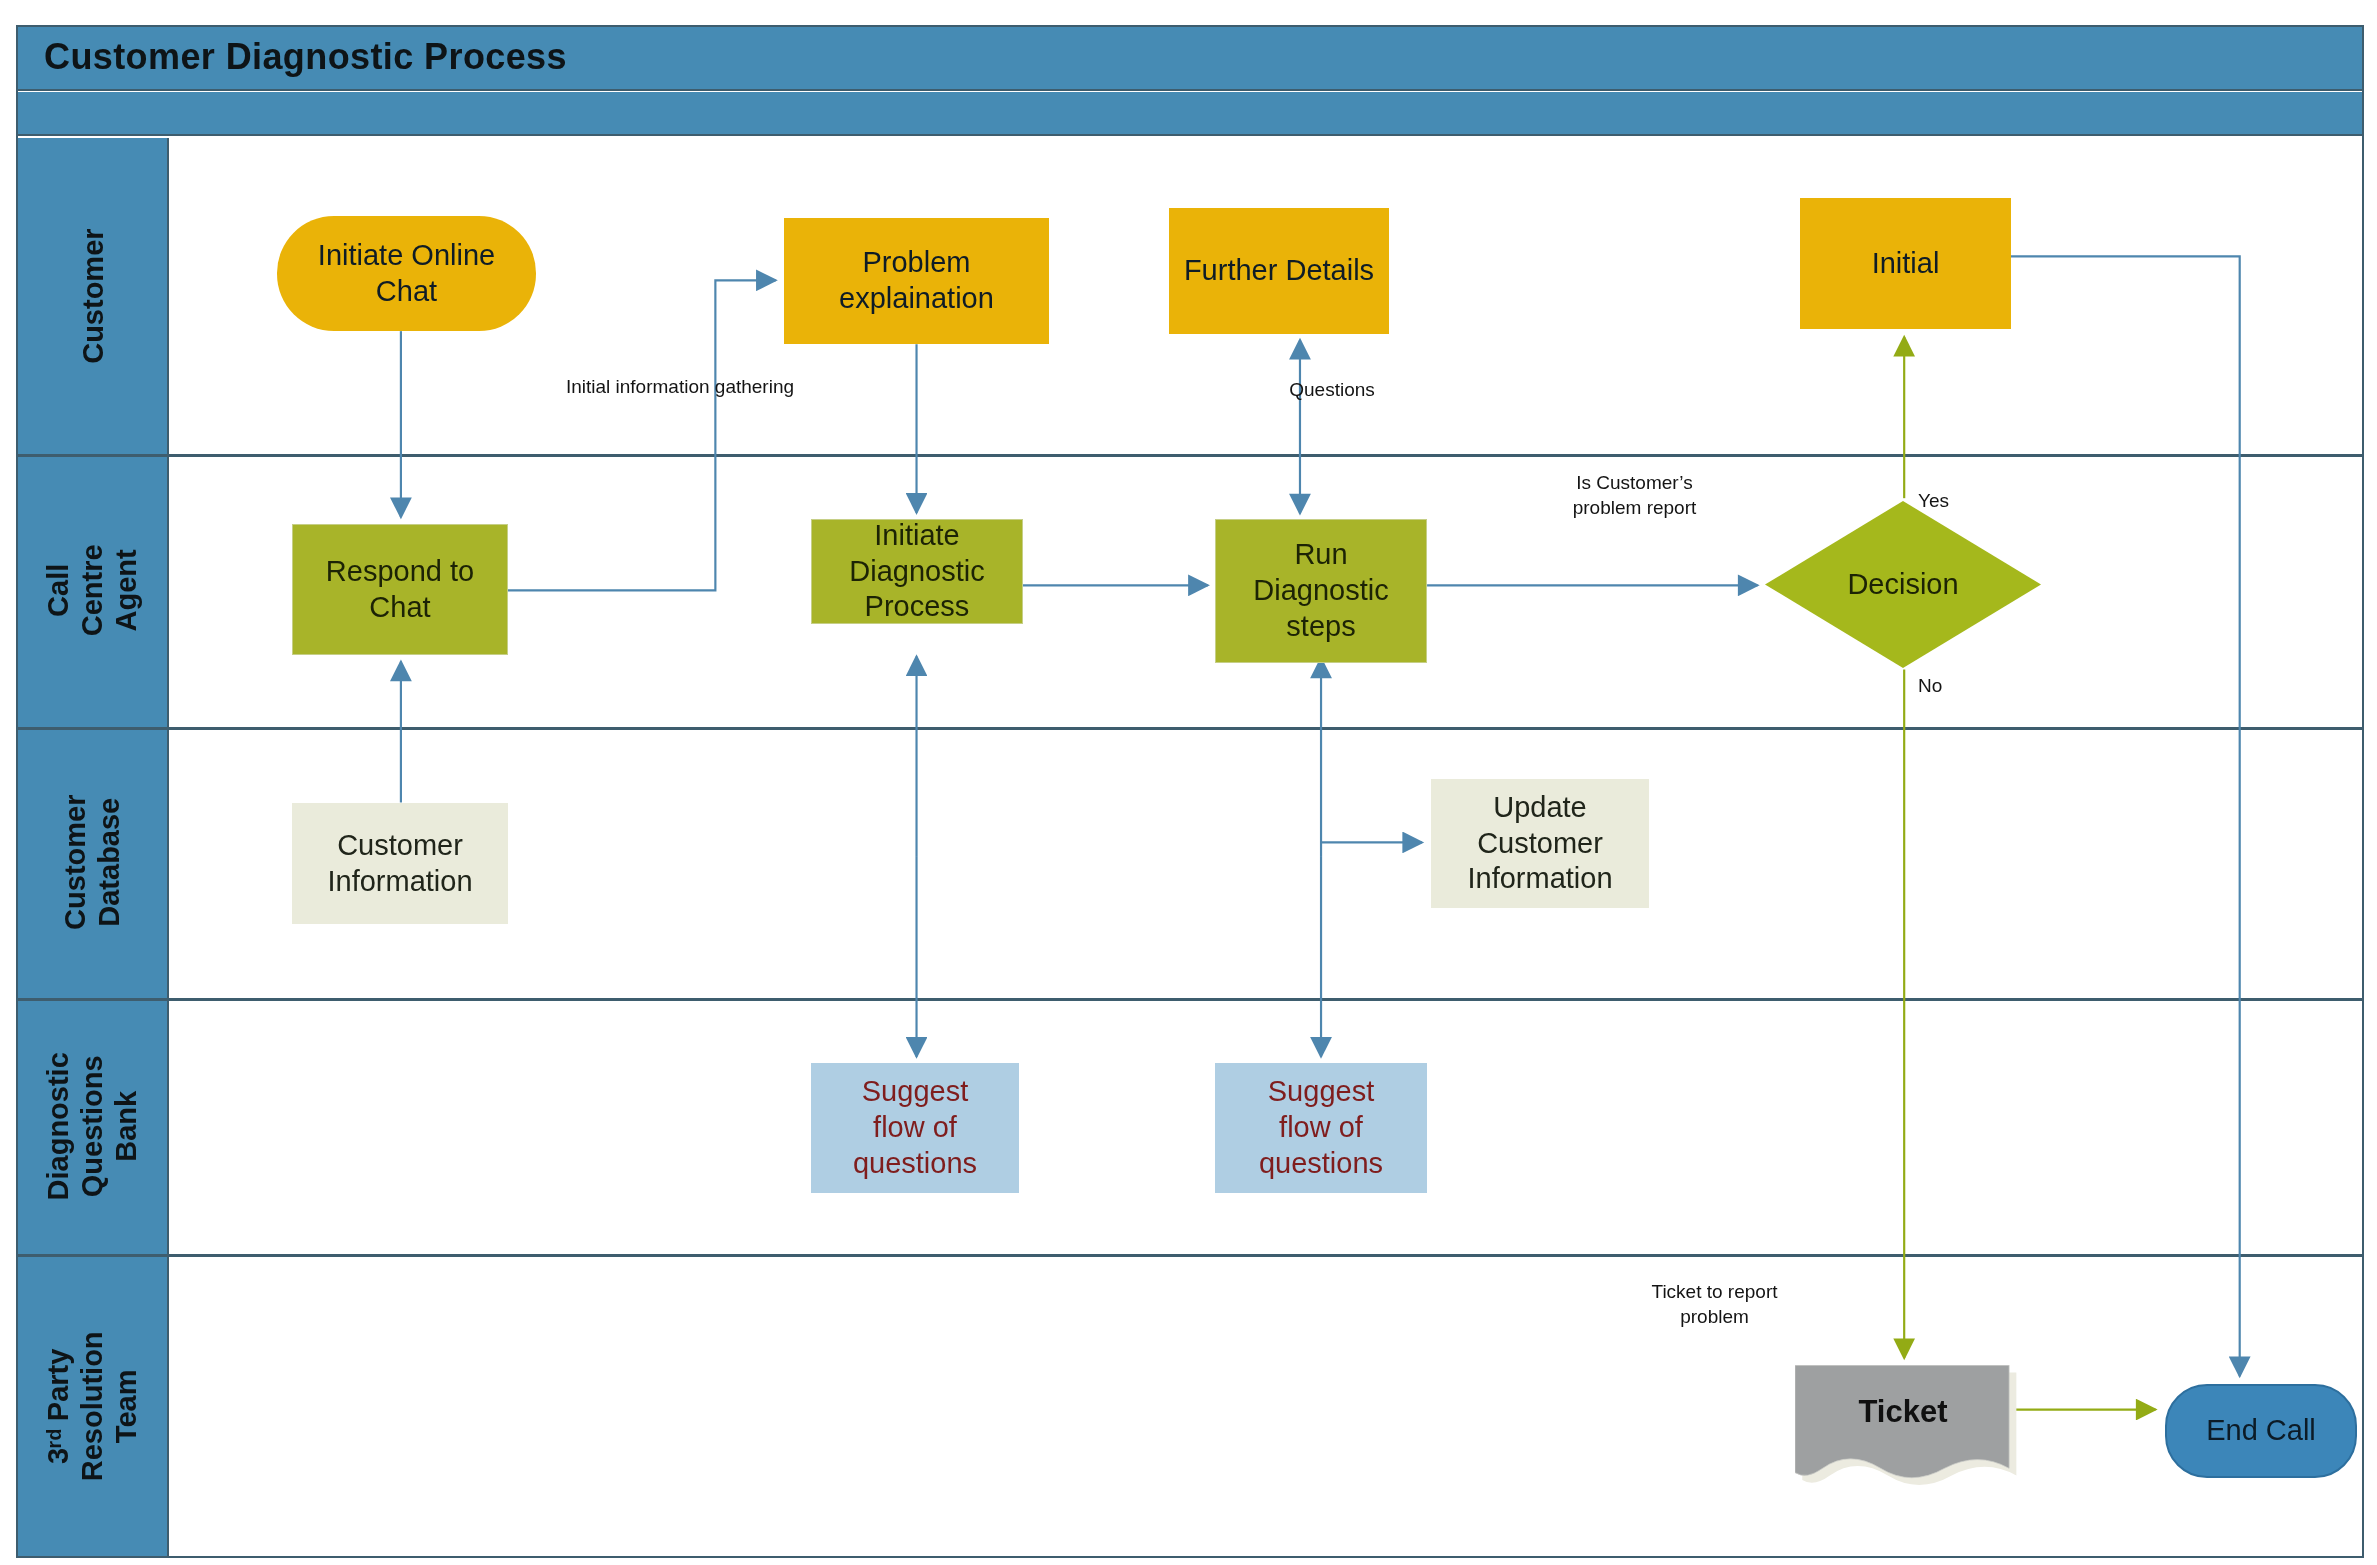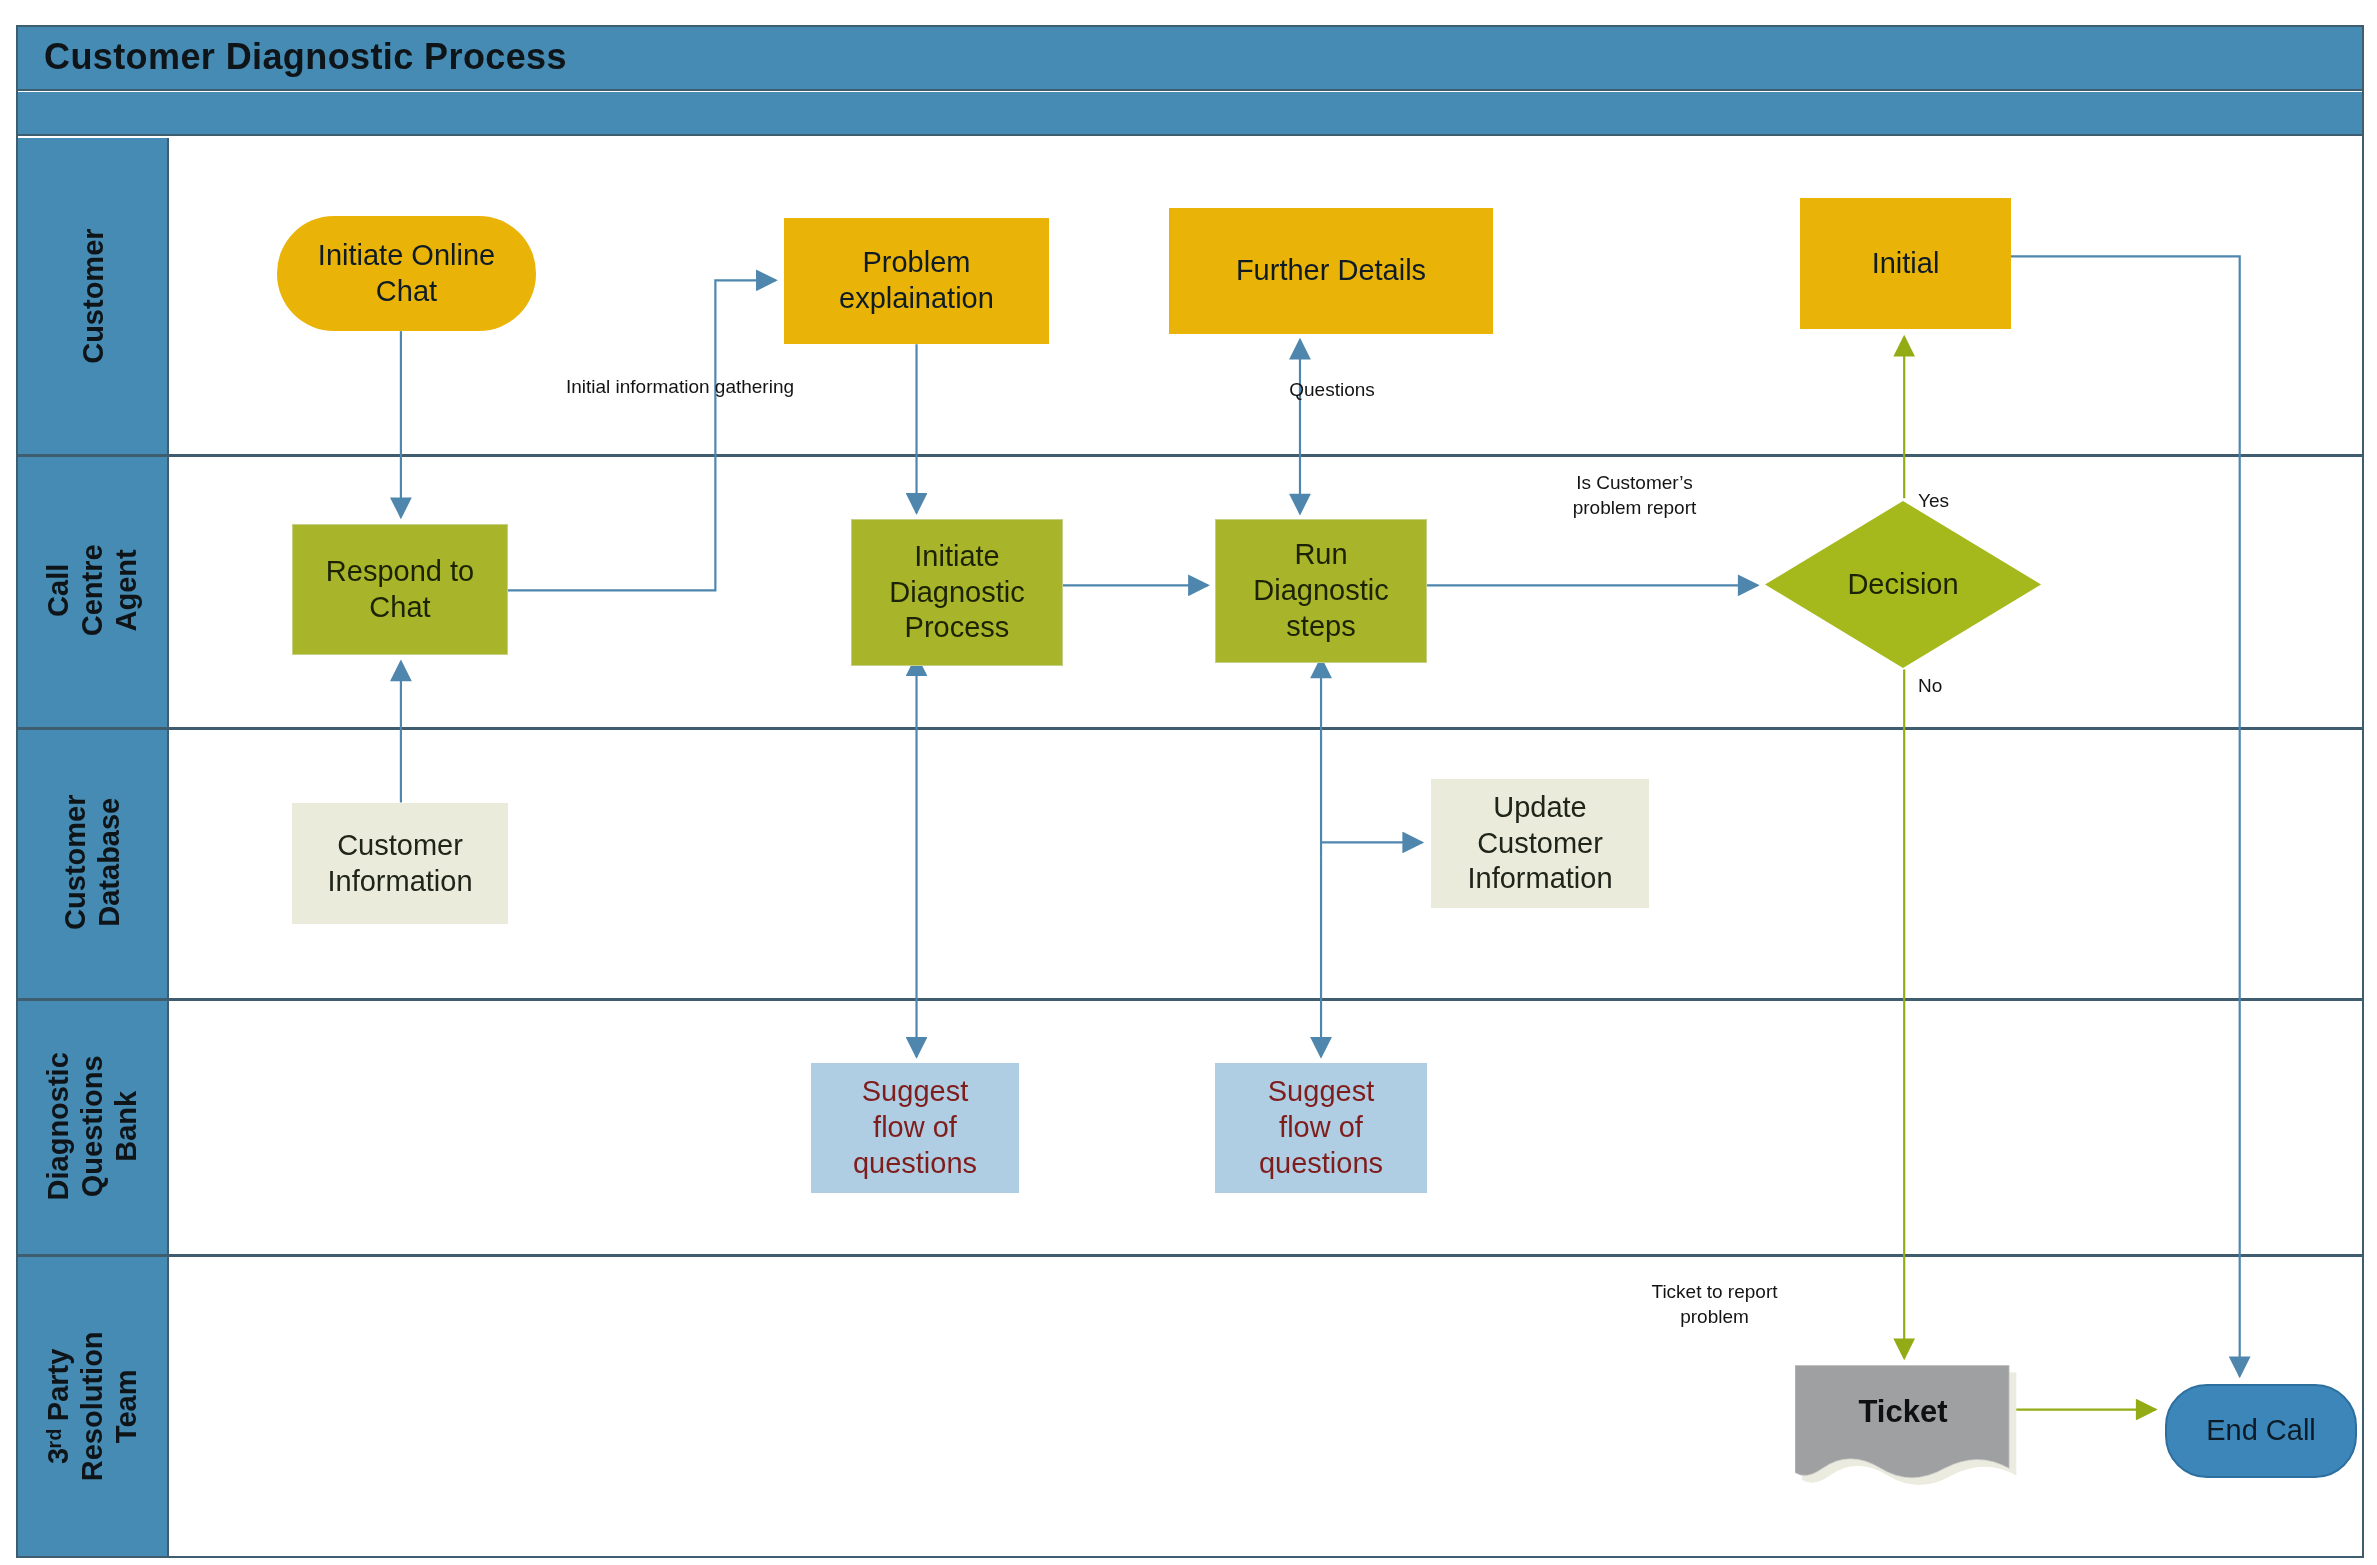--- a/index.html
+++ b/index.html
@@ -118,7 +118,7 @@
   <div class="shape blue" style="left:784px;top:218px;width:265px;height:126px;">Problem
 explaination</div>
 
-  <div class="shape blue" style="left:1169px;top:208px;width:324px;height:126px;">Further Details</div>
+  <div class="shape blue" style="left:1169px;top:208px;width:220px;height:126px;">Further Details</div>
 
   <div class="shape blue" style="left:1800px;top:198px;width:211px;height:131px;">Initial</div>
 

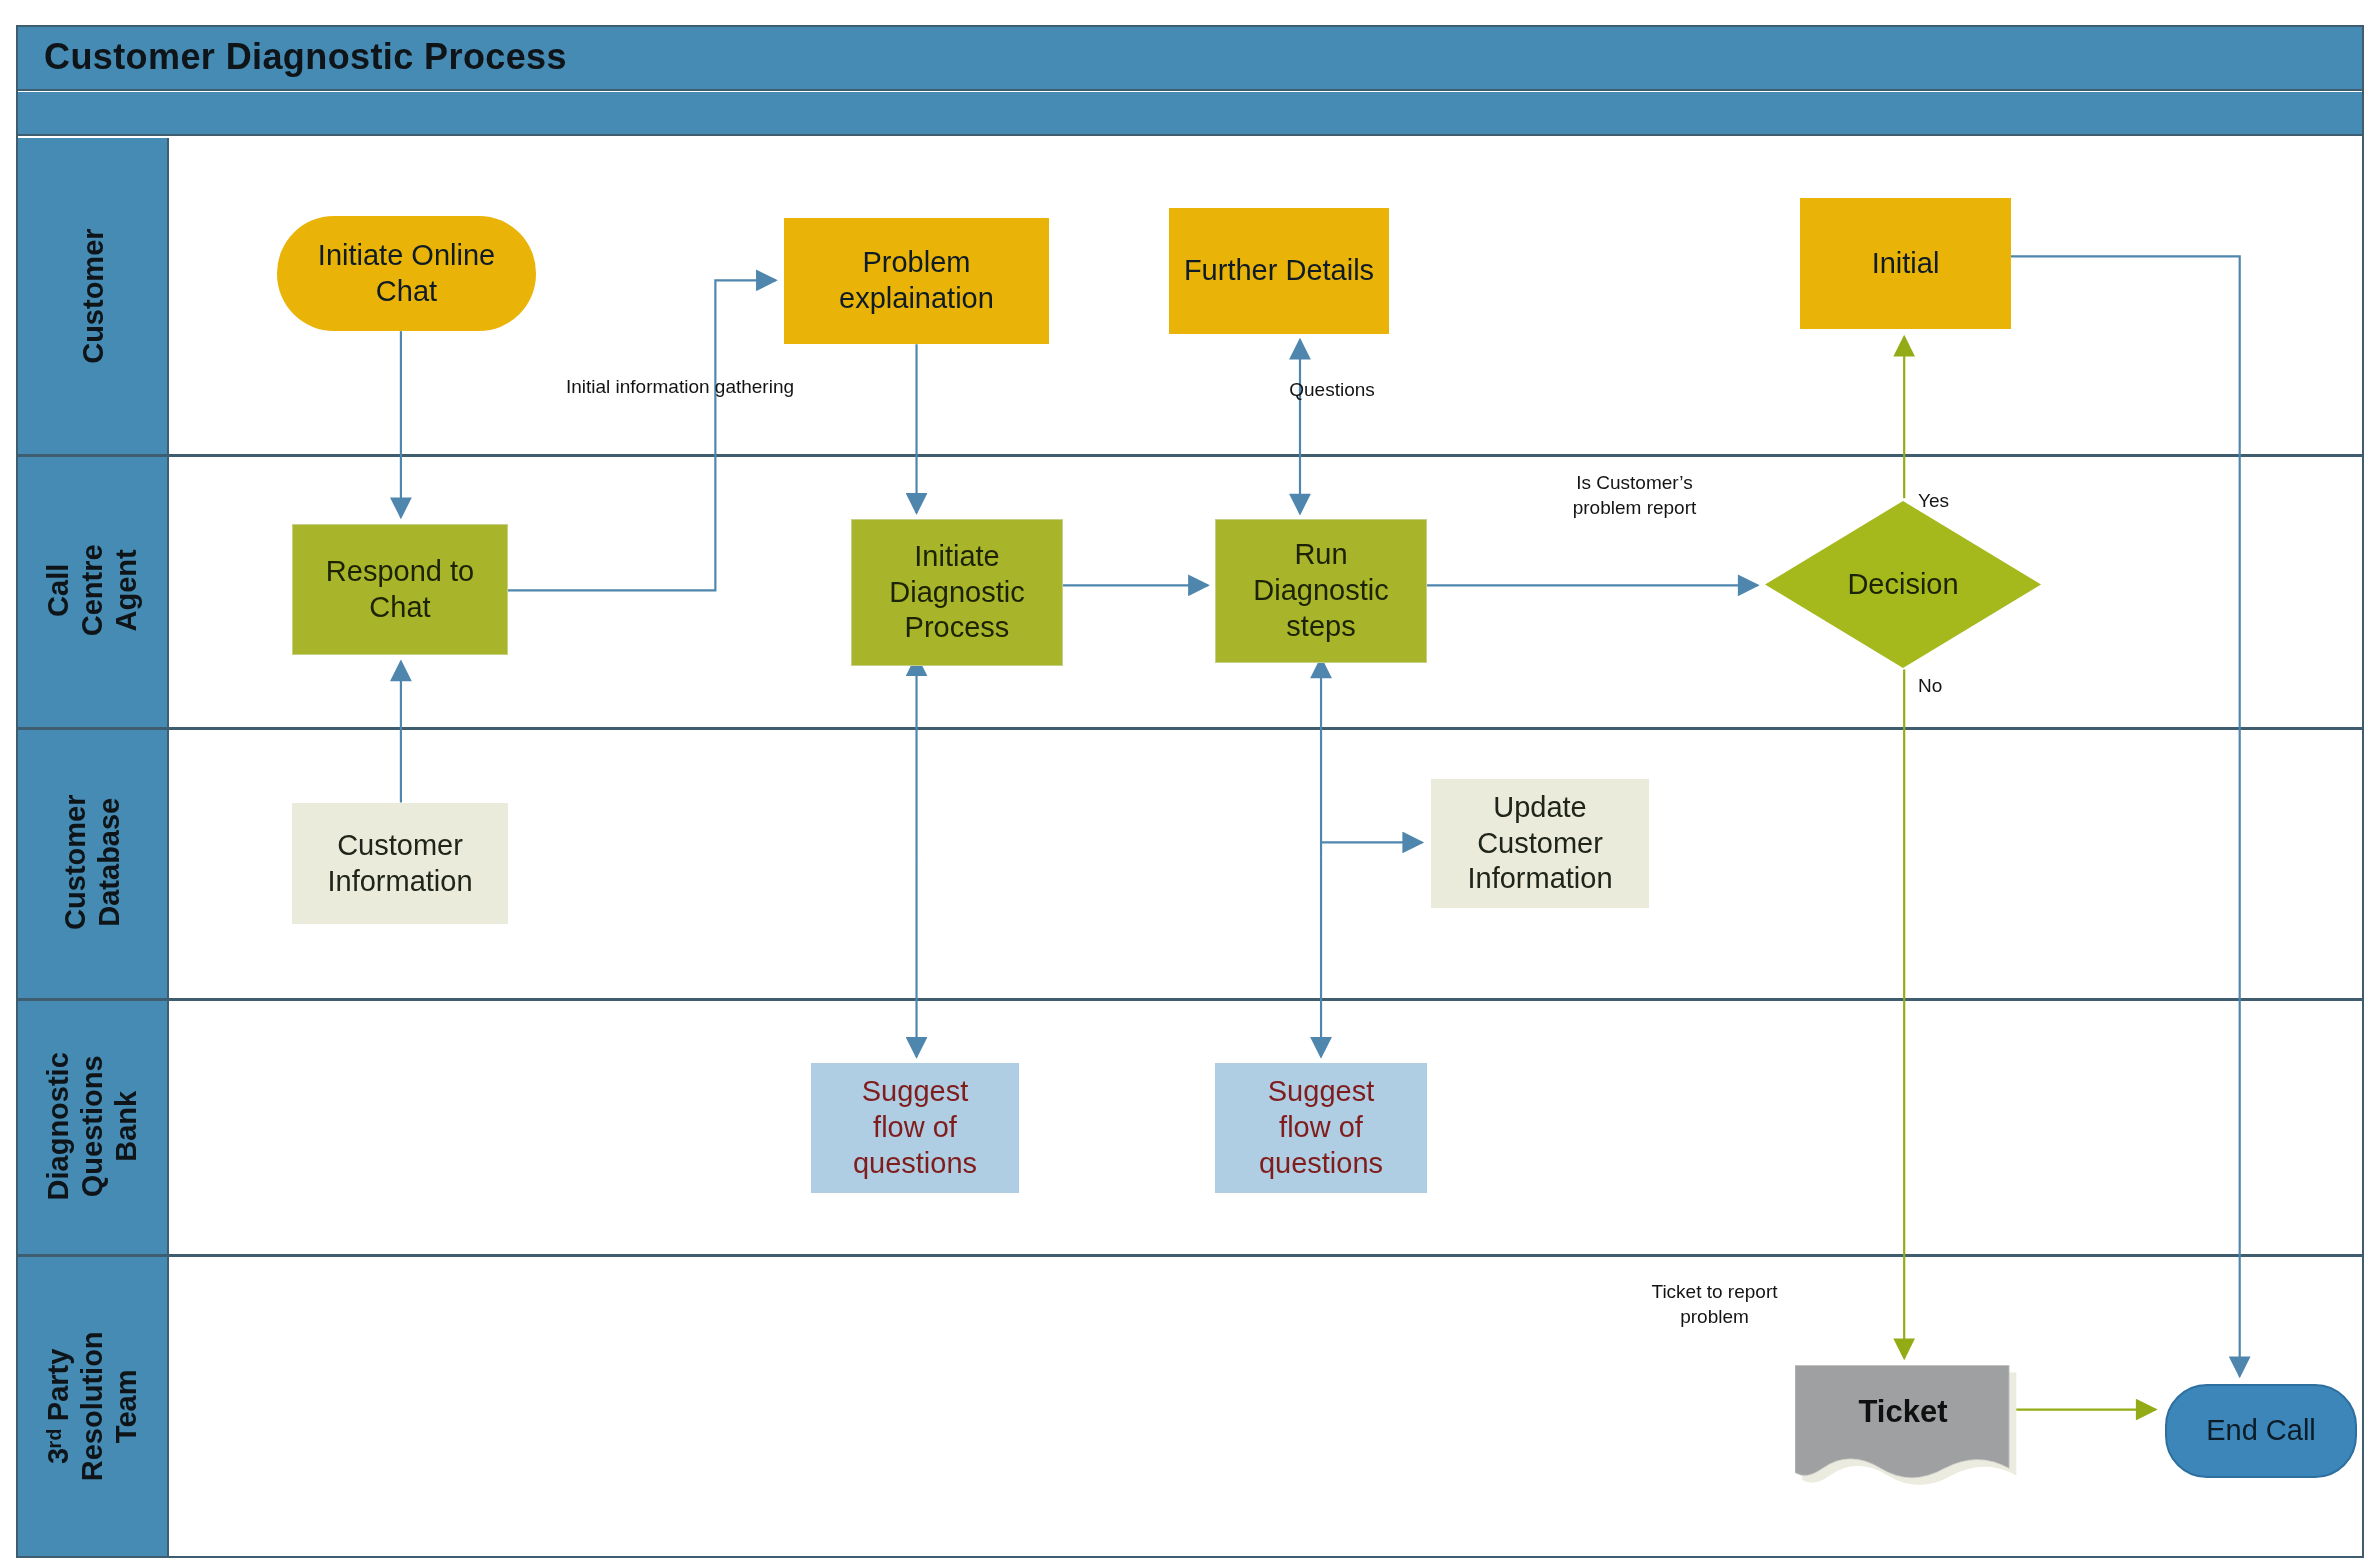--- a/index.html
+++ b/index.html
@@ -125,7 +125,7 @@
   <div class="shape olive" style="left:292px;top:524px;width:216px;height:131px;">Respond to
 Chat</div>
 
-  <div class="shape olive" style="left:811px;top:519px;width:212px;height:147px;margin-left:40px;">Initiate
+  <div class="shape olive" style="left:811px;top:519px;width:212px;height:105px;">Initiate
 Diagnostic
 Process</div>
 

